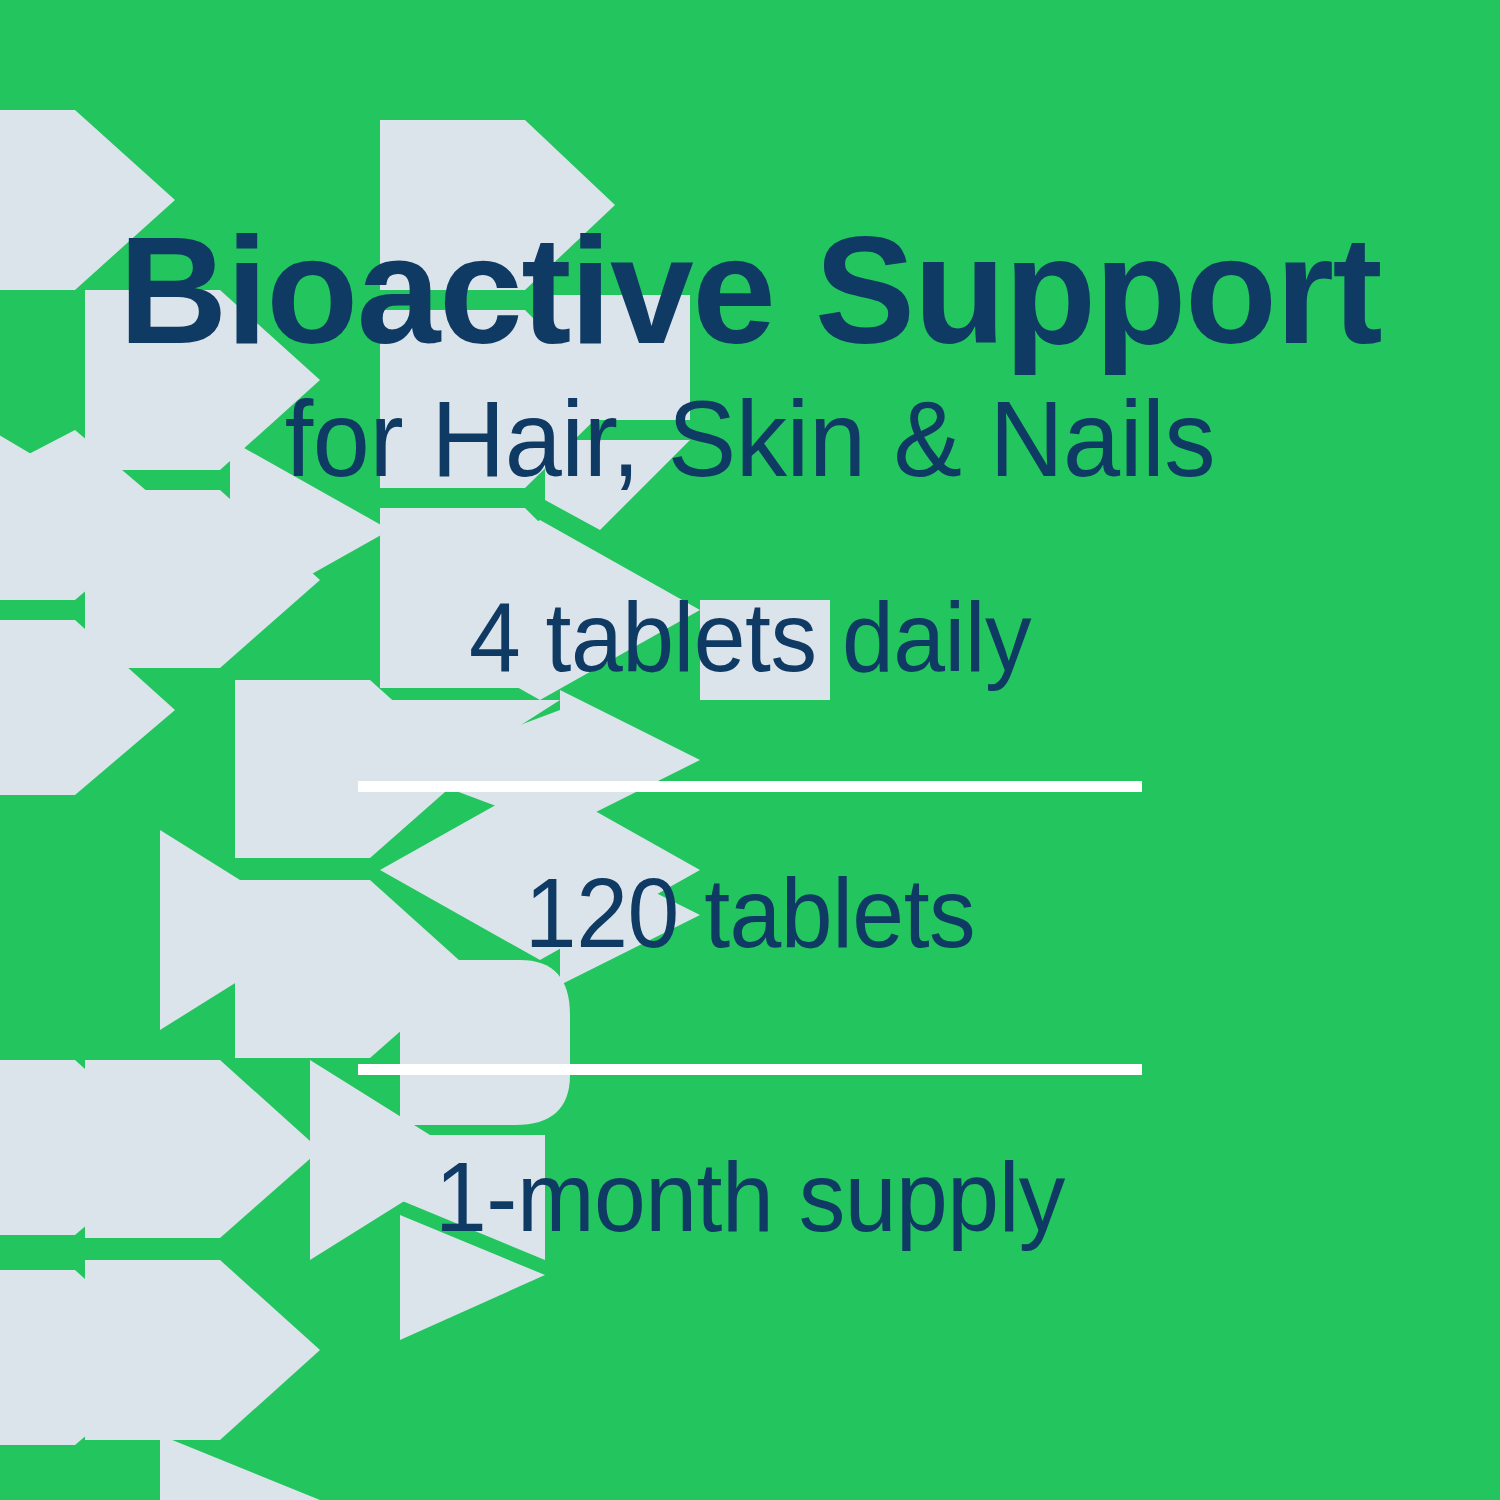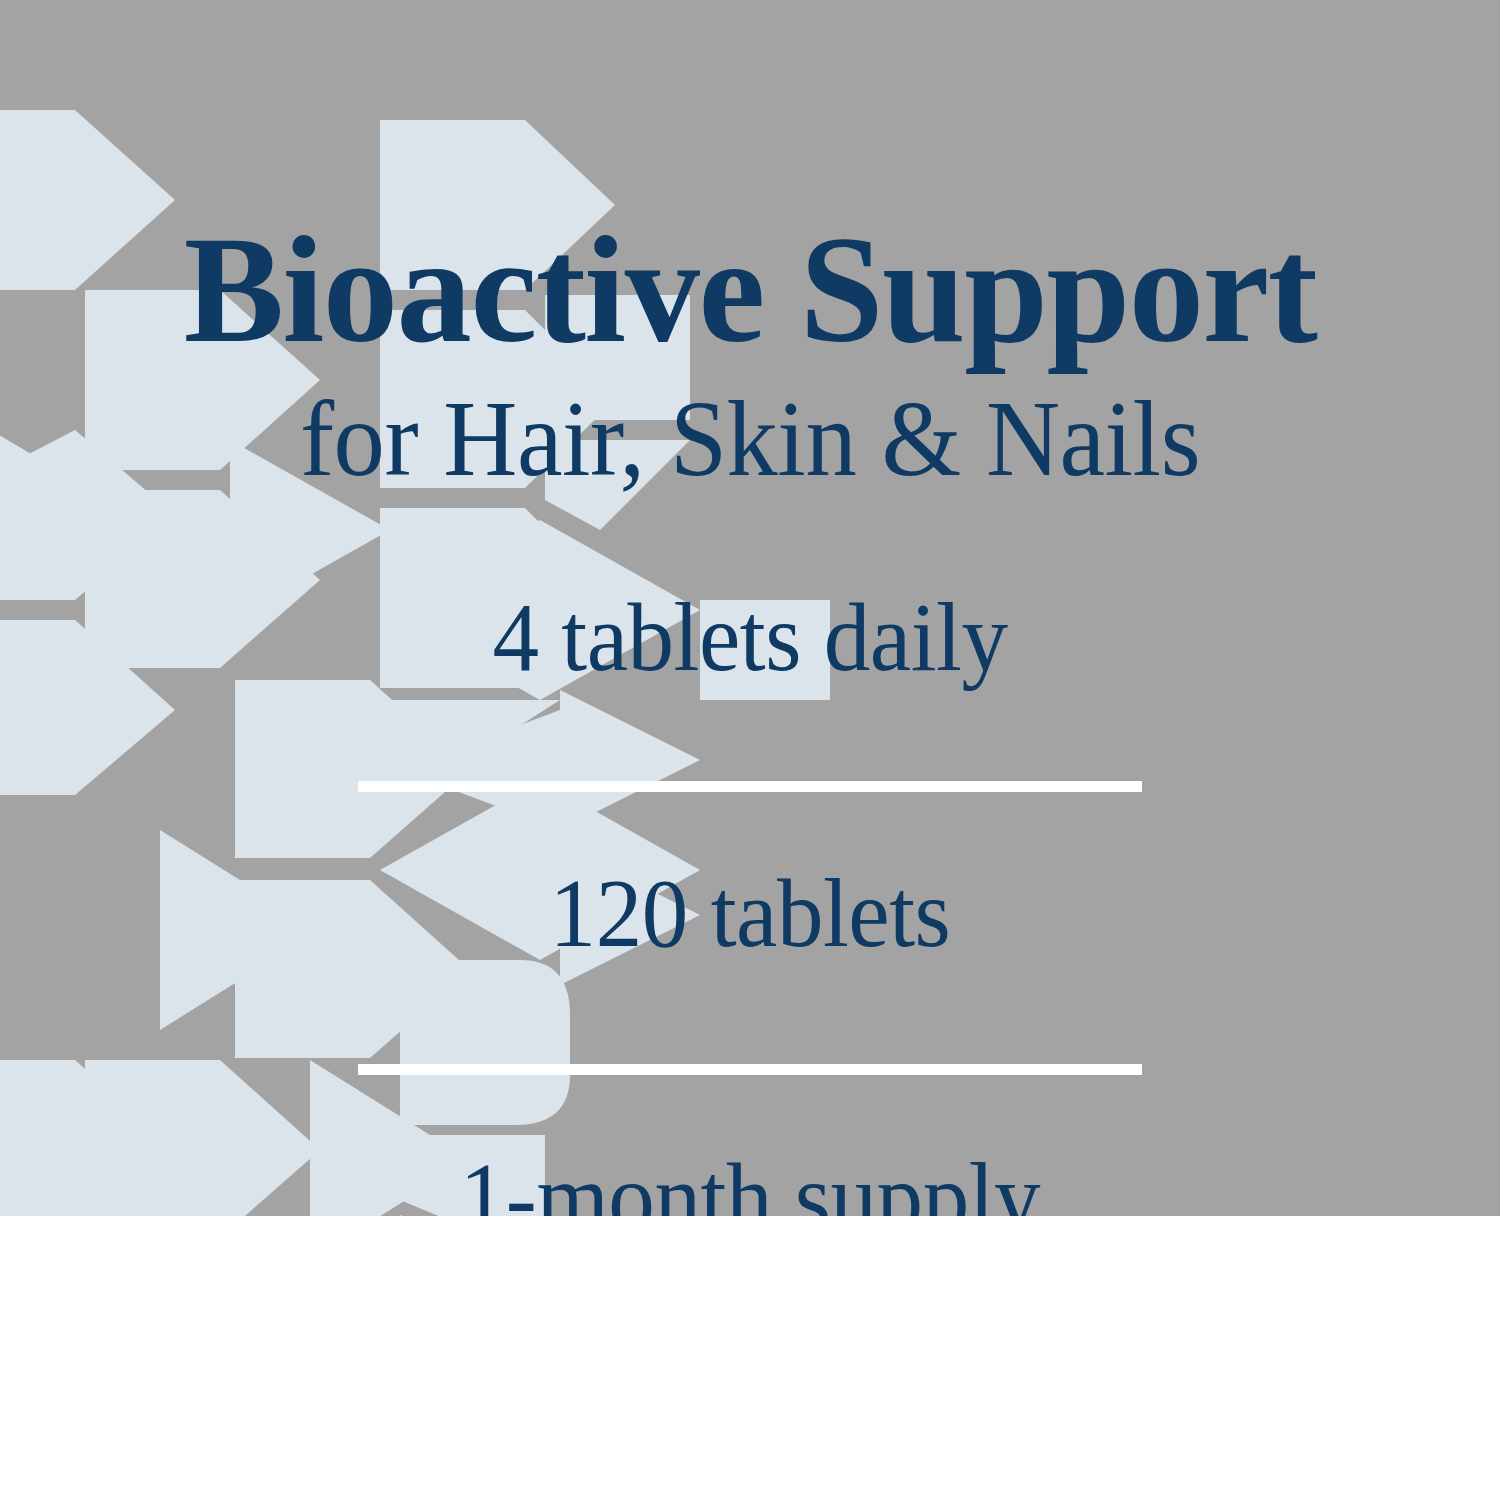--- a/index.html
+++ b/index.html
@@ -10,10 +10,10 @@
   #canvas {
     position: relative;
     width: 1500px;
-    height: 1216px;
+    height: 1500px;
     overflow: hidden;
-    background: #a3a3a3;
-    font-family: Liberation Serif, serif;
+    background: #22c55e;
+    font-family: Liberation Sans, sans-serif;
   }
   #pattern-layer {
     position: absolute;

